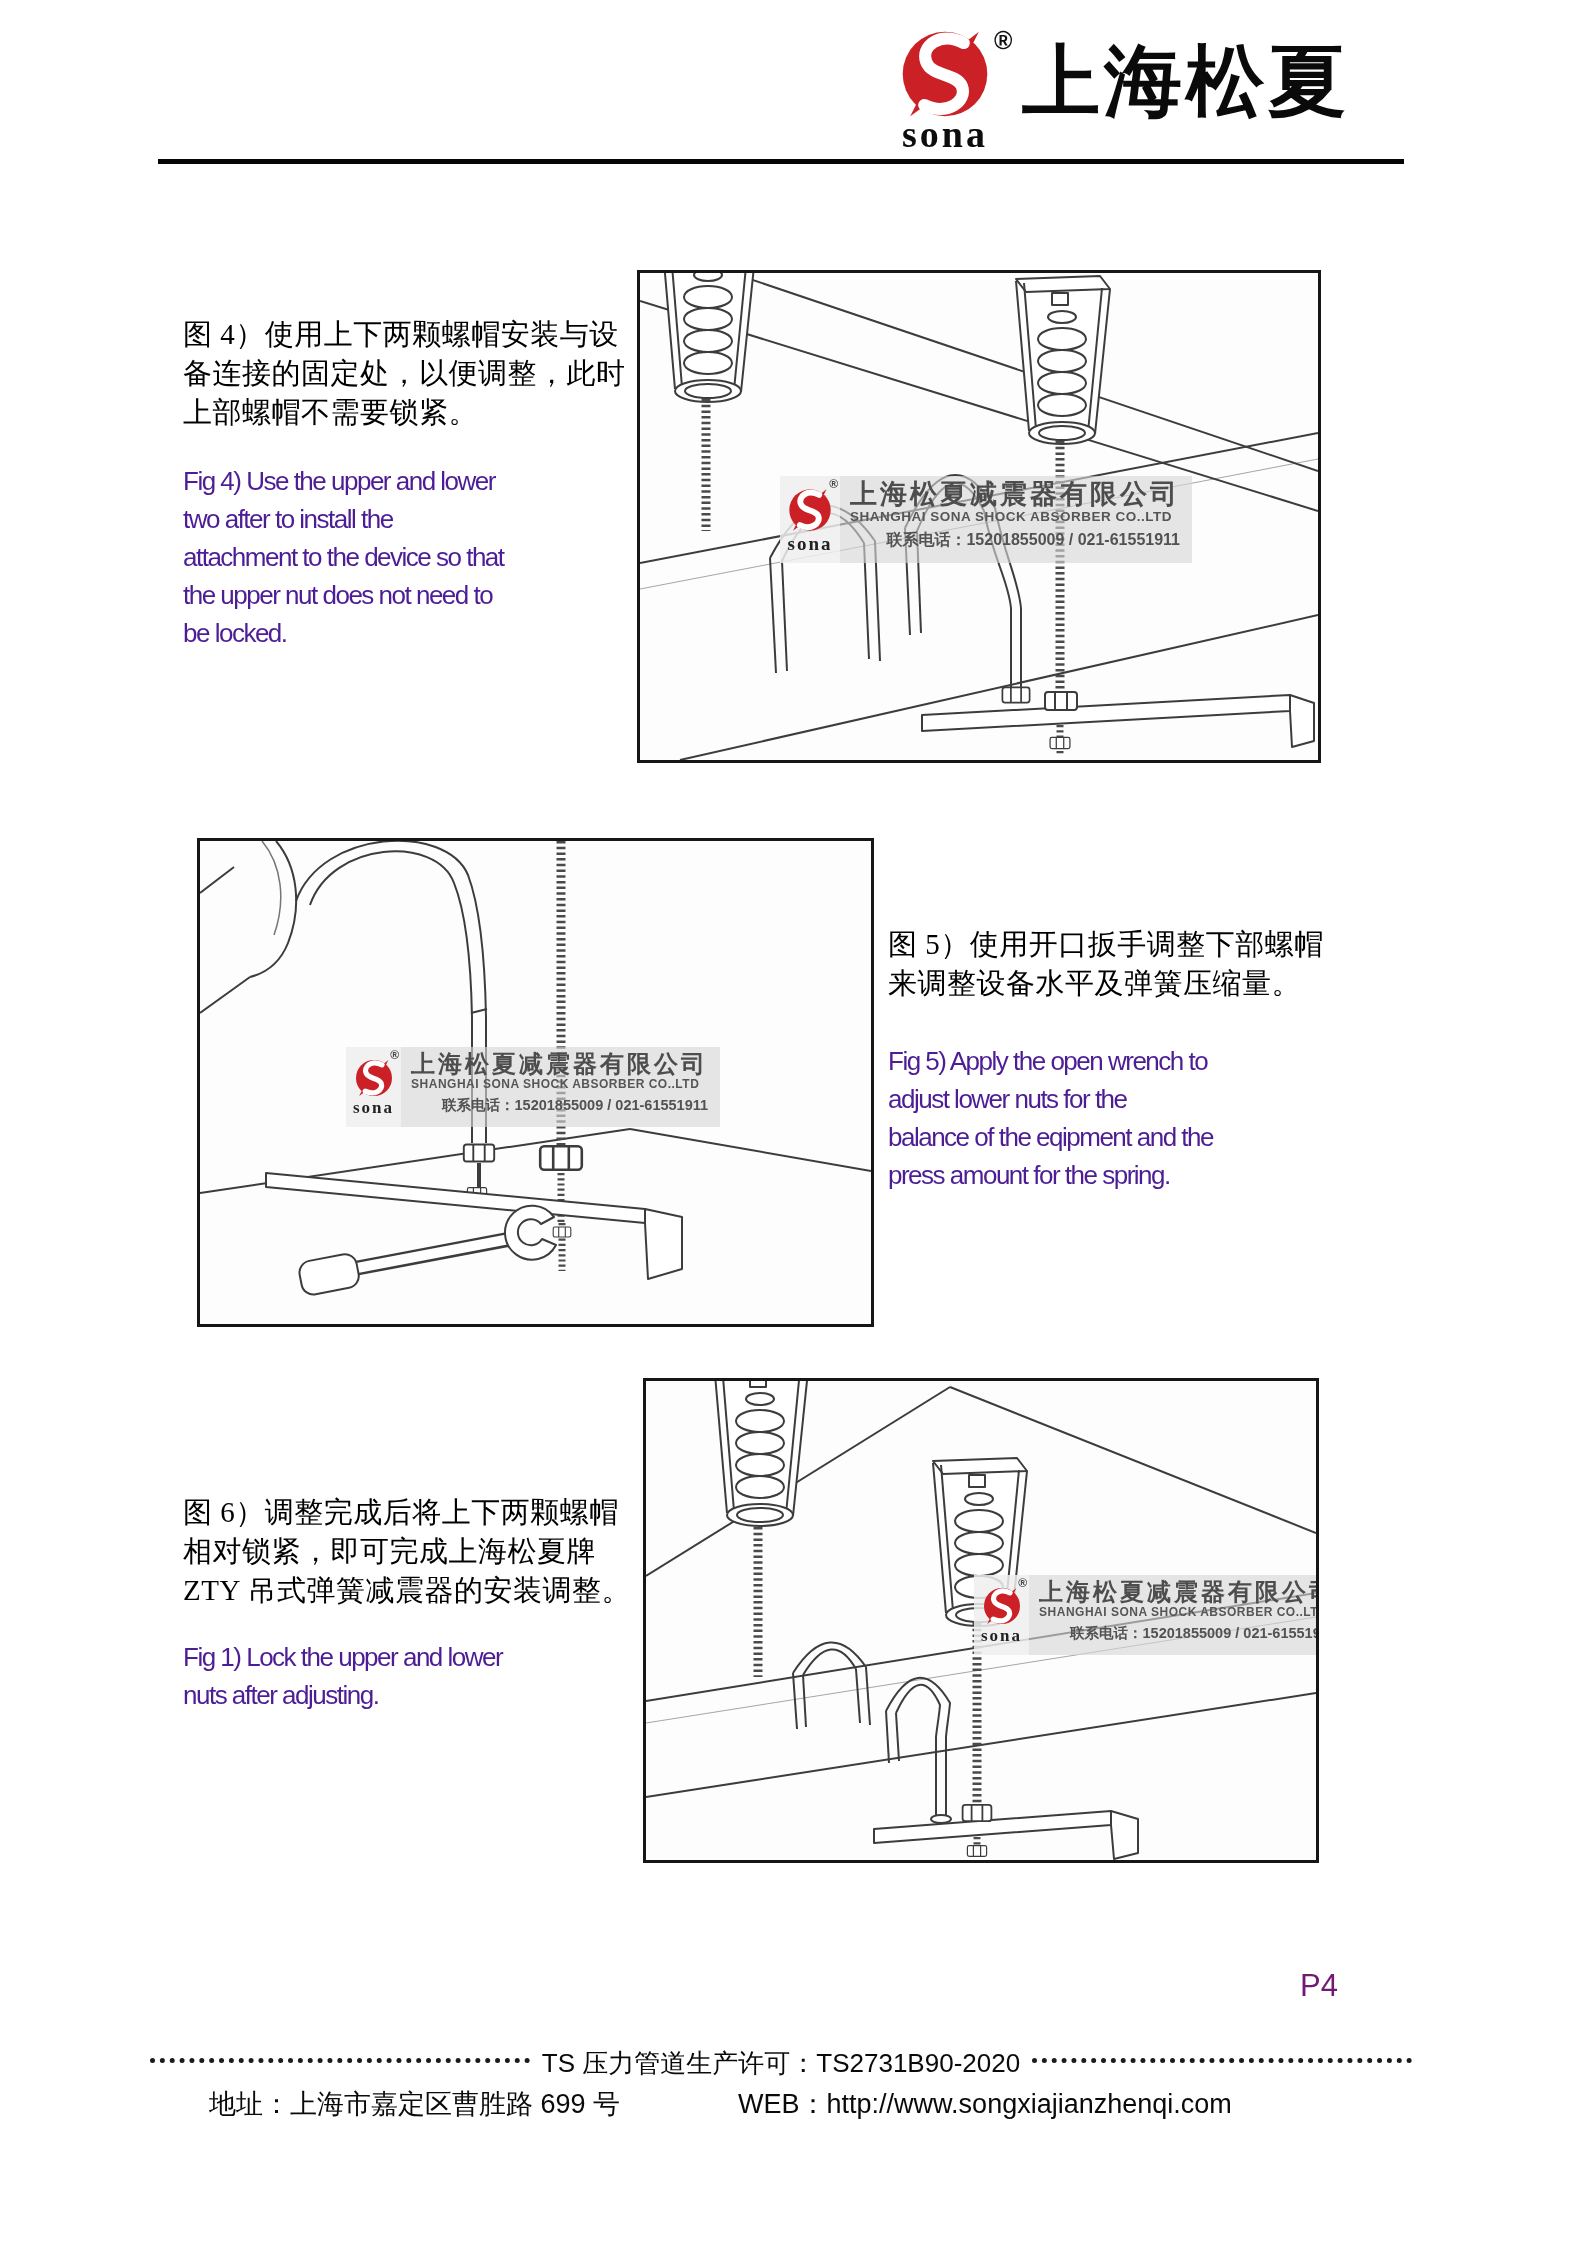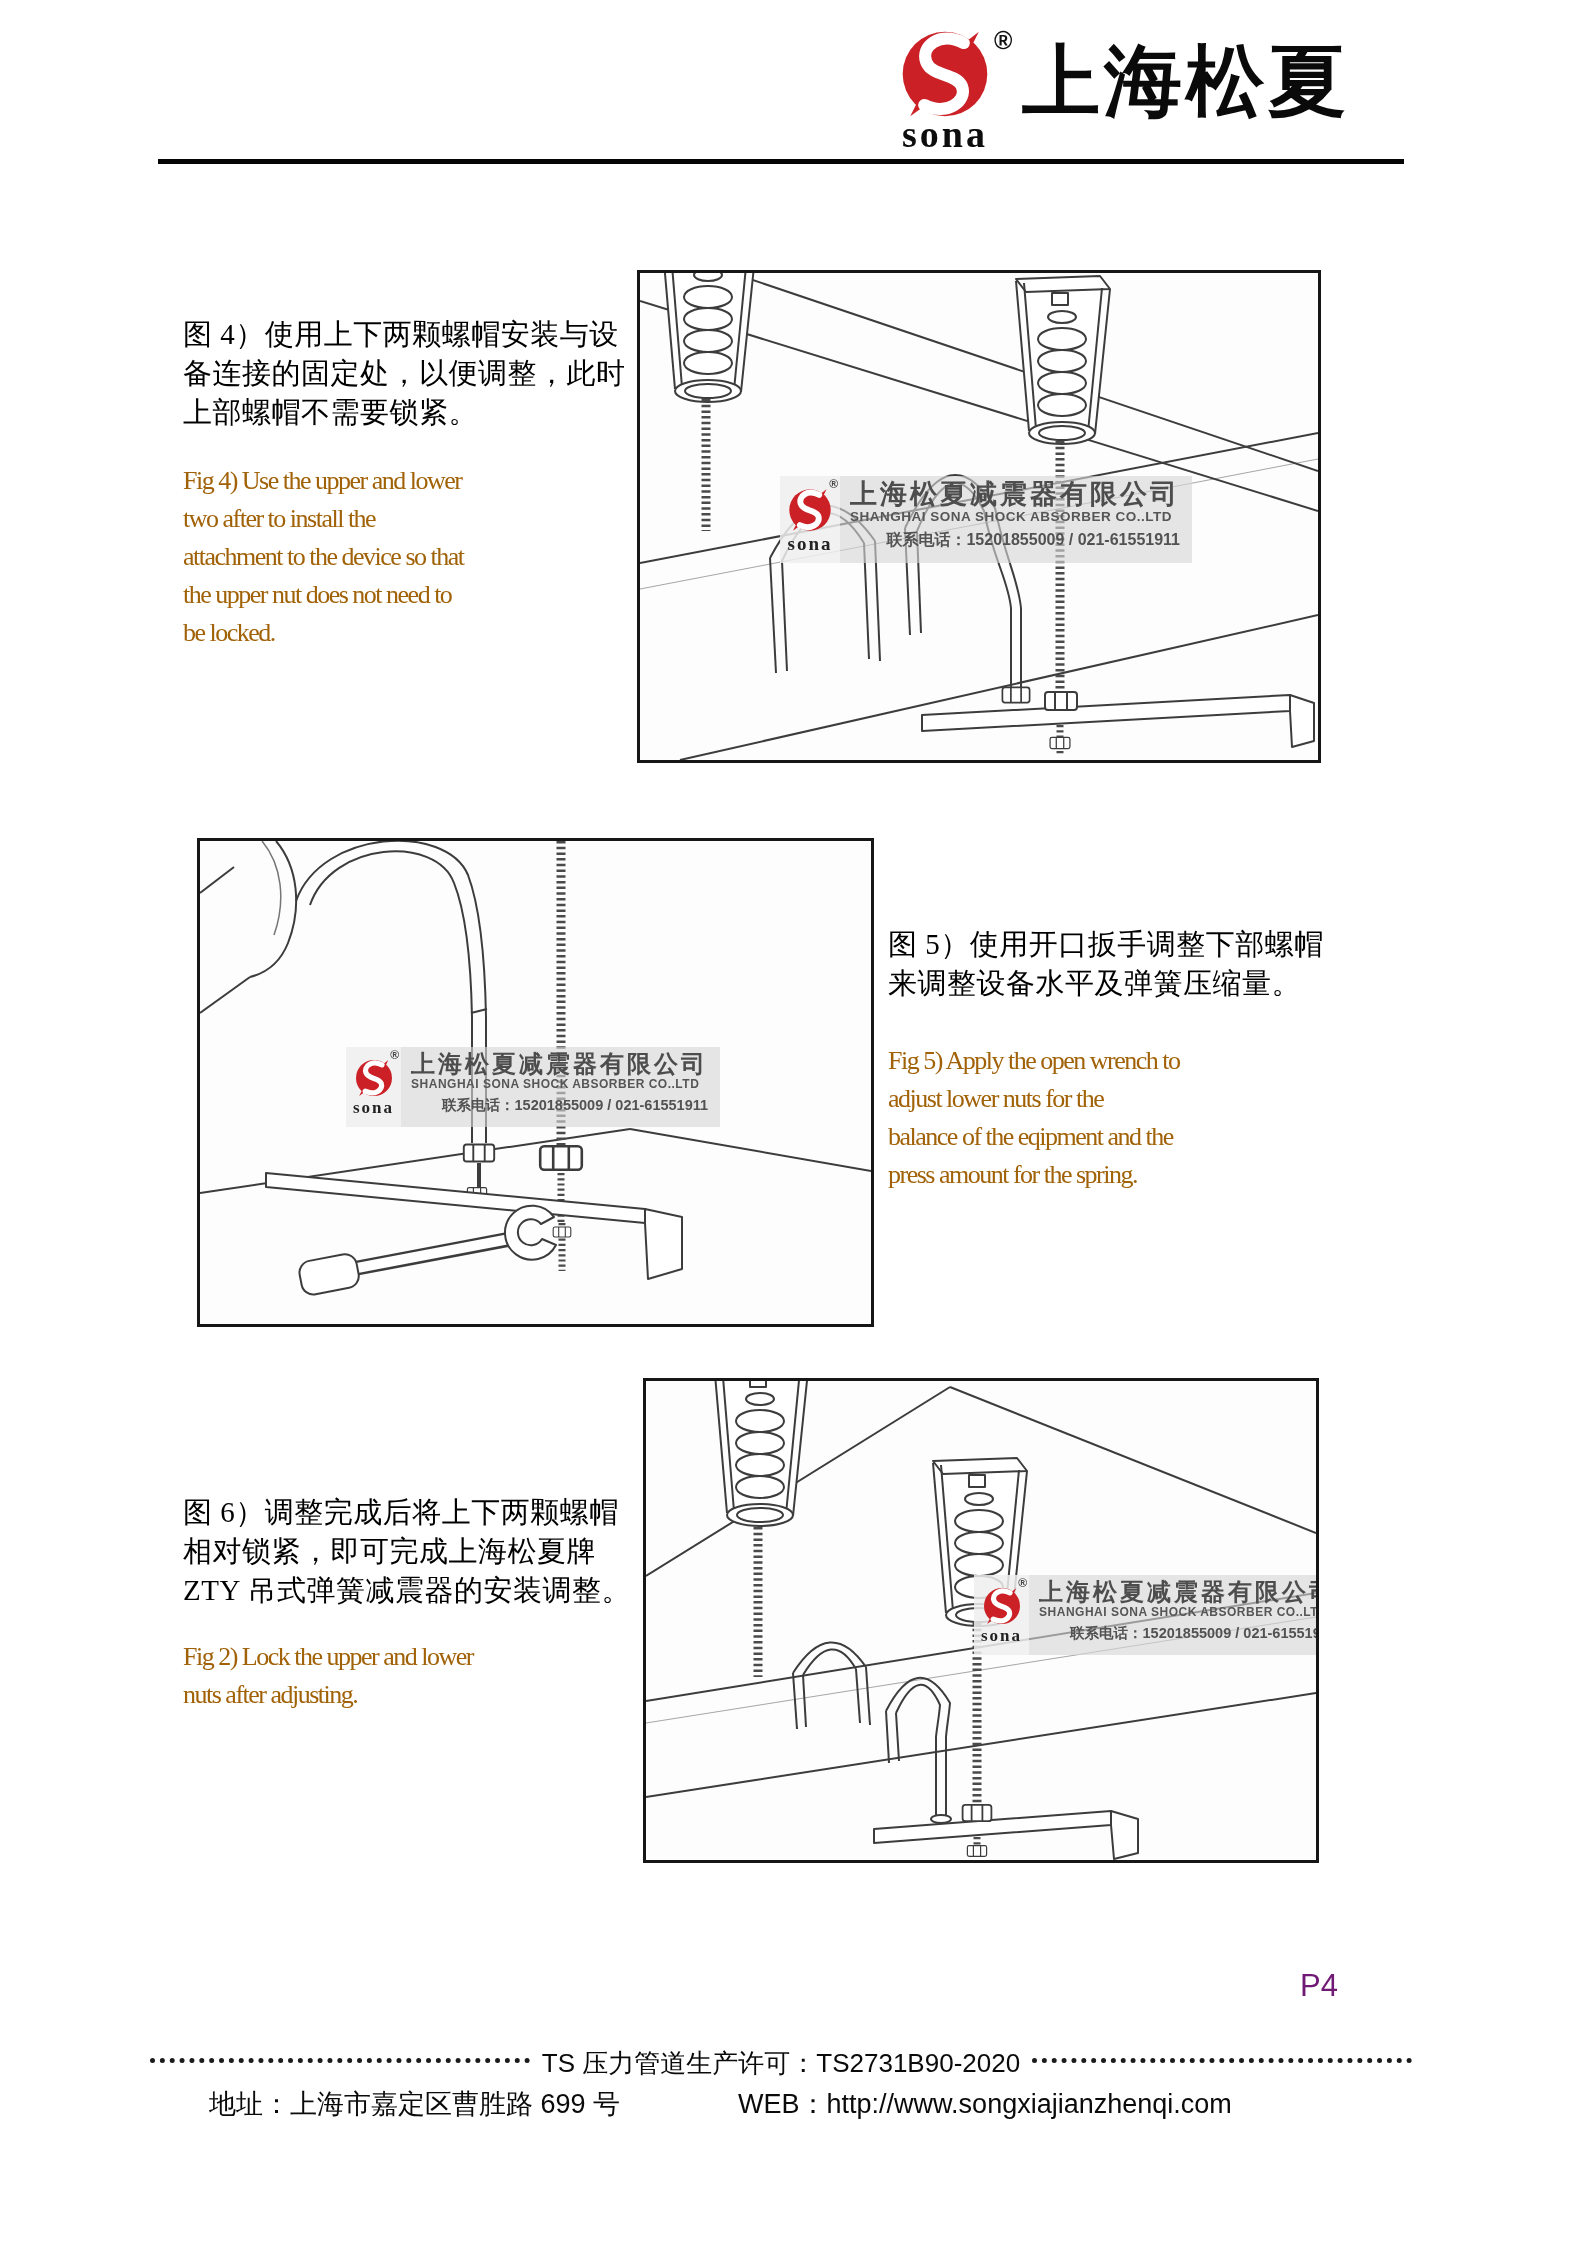--- a/index.html
+++ b/index.html
@@ -25,8 +25,8 @@
   
   .cap-cn{position:absolute;font-family:"Liberation Serif","DejaVu Serif",serif;
     font-size:29px;line-height:39px;color:#000;letter-spacing:0.5px;white-space:nowrap;}
-  .cap-en{position:absolute;font-family:Liberation Serif, serif;
-    font-size:26px;line-height:38px;color:#a16207;letter-spacing:-1.5px;white-space:nowrap;}
+  .cap-en{position:absolute;font-family:Liberation Sans, sans-serif;
+    font-size:26px;line-height:38px;color:#4c1d95;letter-spacing:-1.5px;white-space:nowrap;}
   #fig4-cn{left:183px;top:315px;}
   #fig4-en{left:183px;top:462px;}
   #fig5-cn{left:888px;top:925px;}

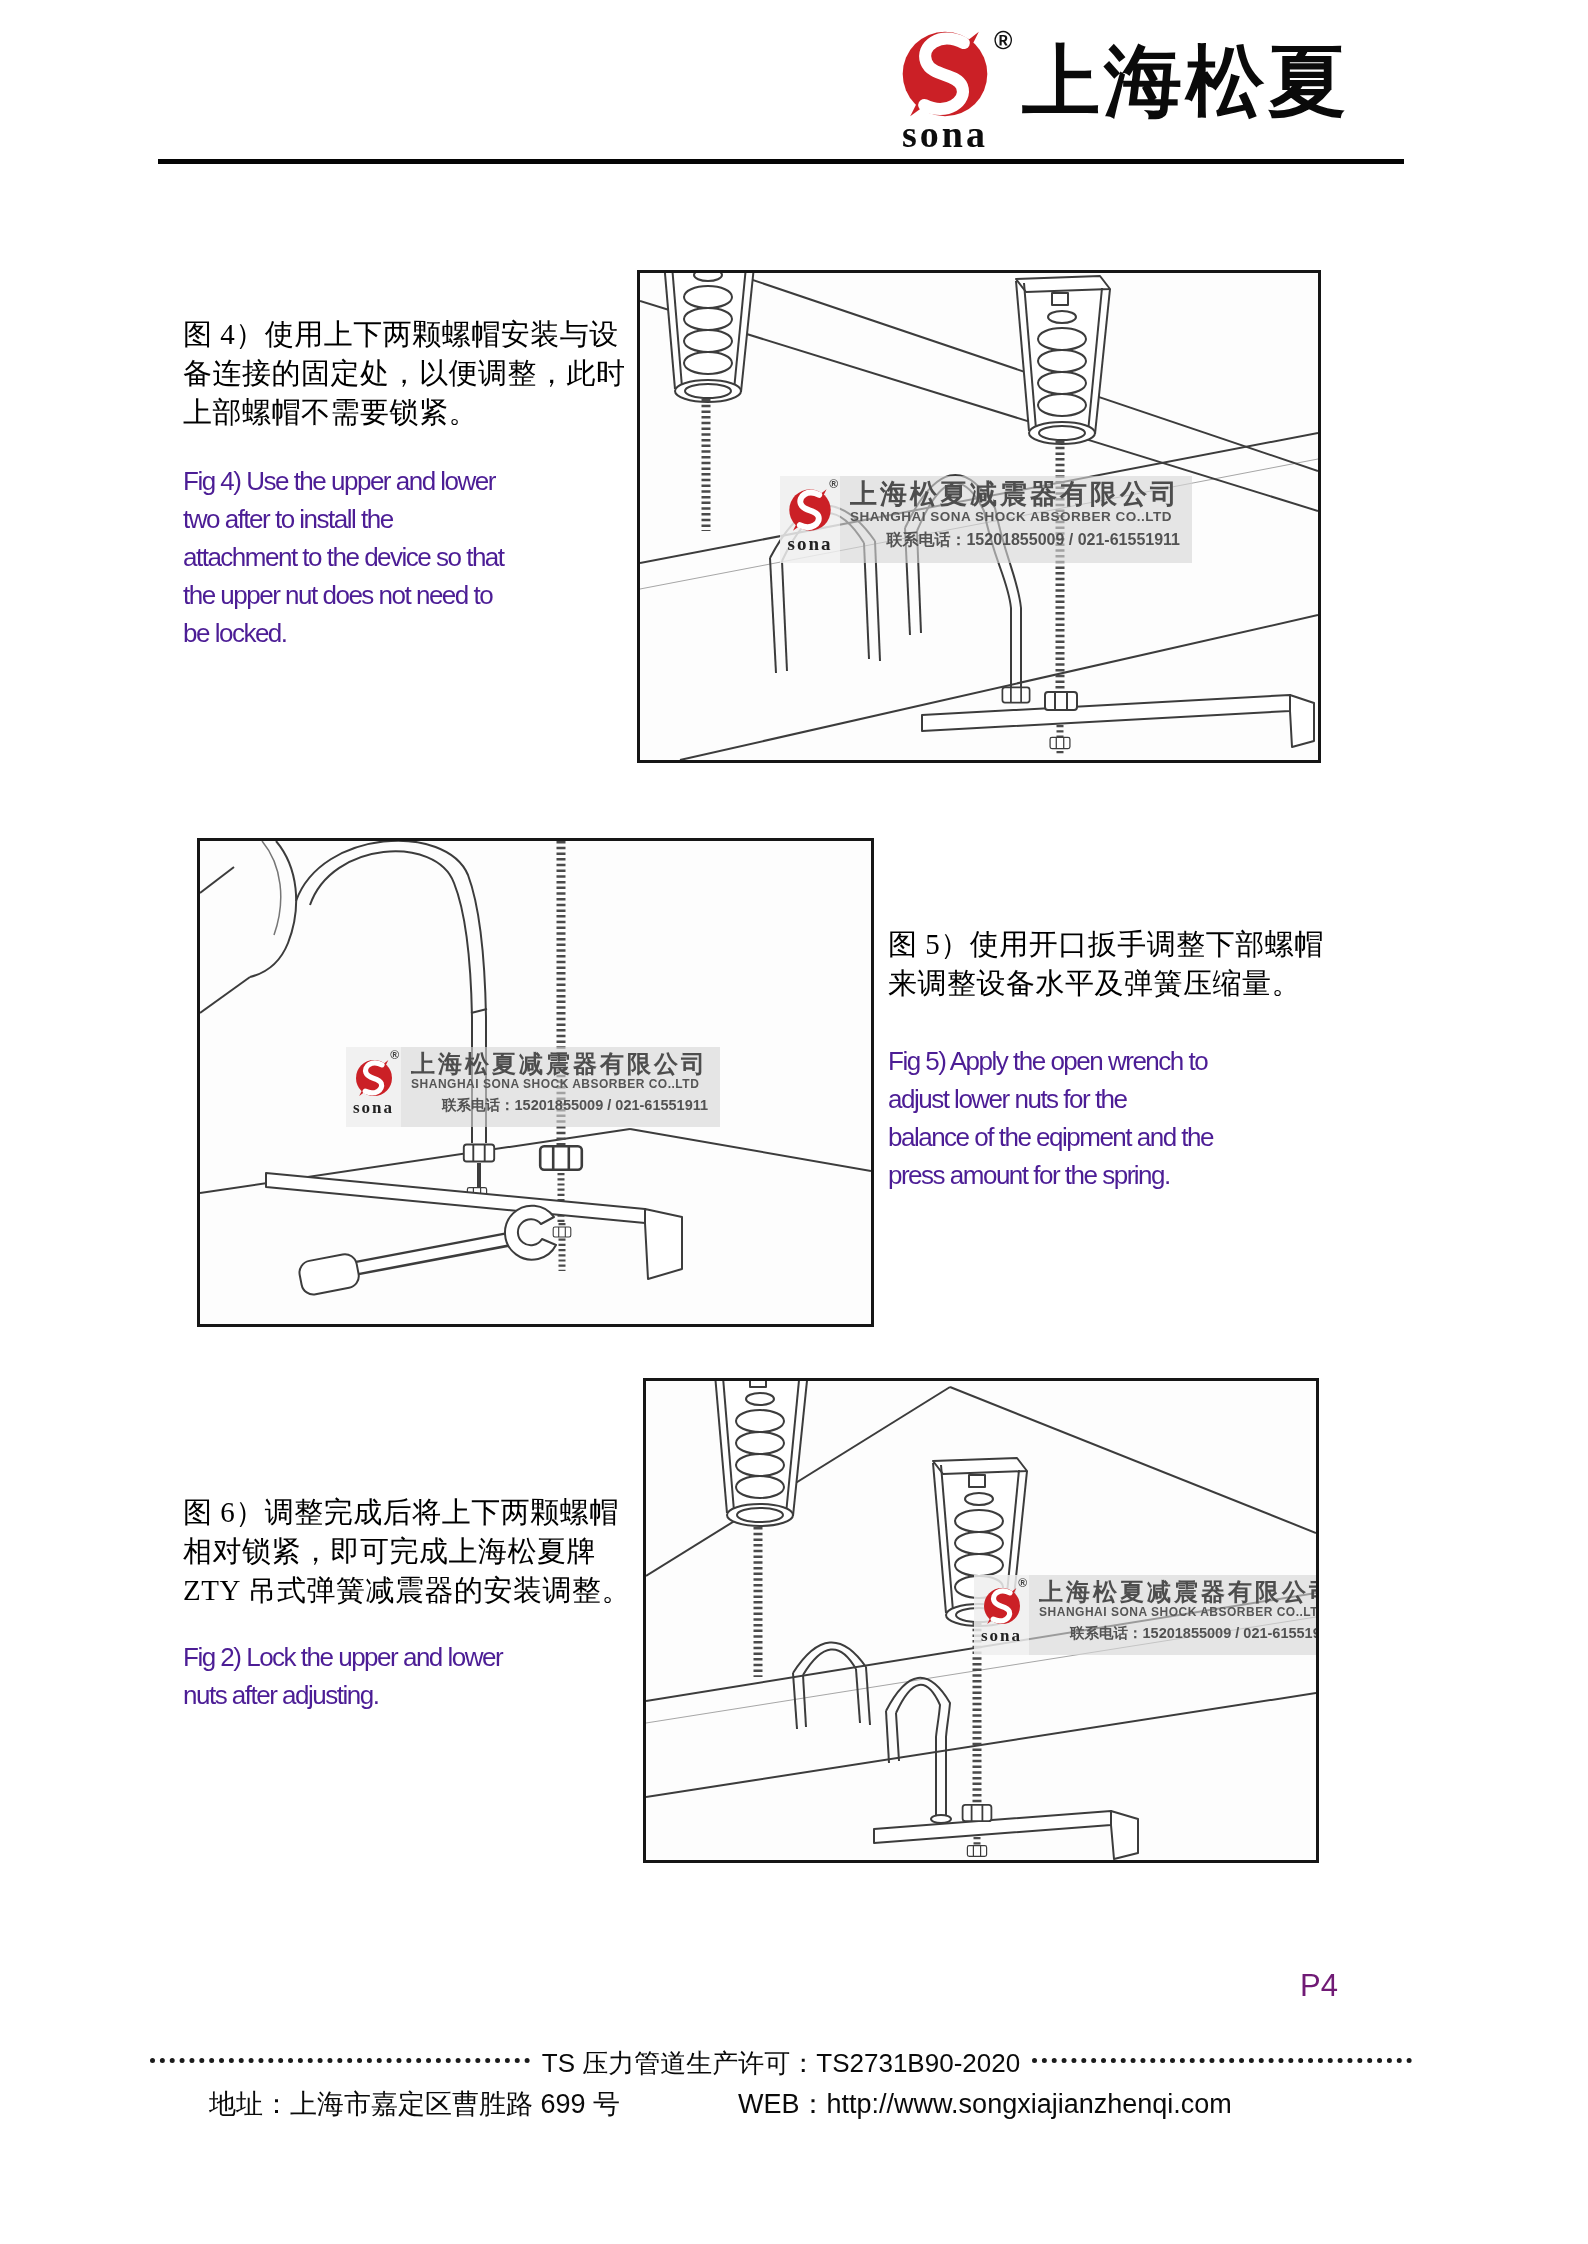--- a/index.html
+++ b/index.html
@@ -248,7 +248,7 @@
     <div>ZTY 吊式弹簧减震器的安装调整。</div>
   </div>
   <div id="fig6-en" class="cap-en">
-    <div>Fig 2) Lock the upper and lower</div>
+    <div>Fig 1) Lock the upper and lower</div>
     <div>nuts after adjusting.</div>
   </div>
 

